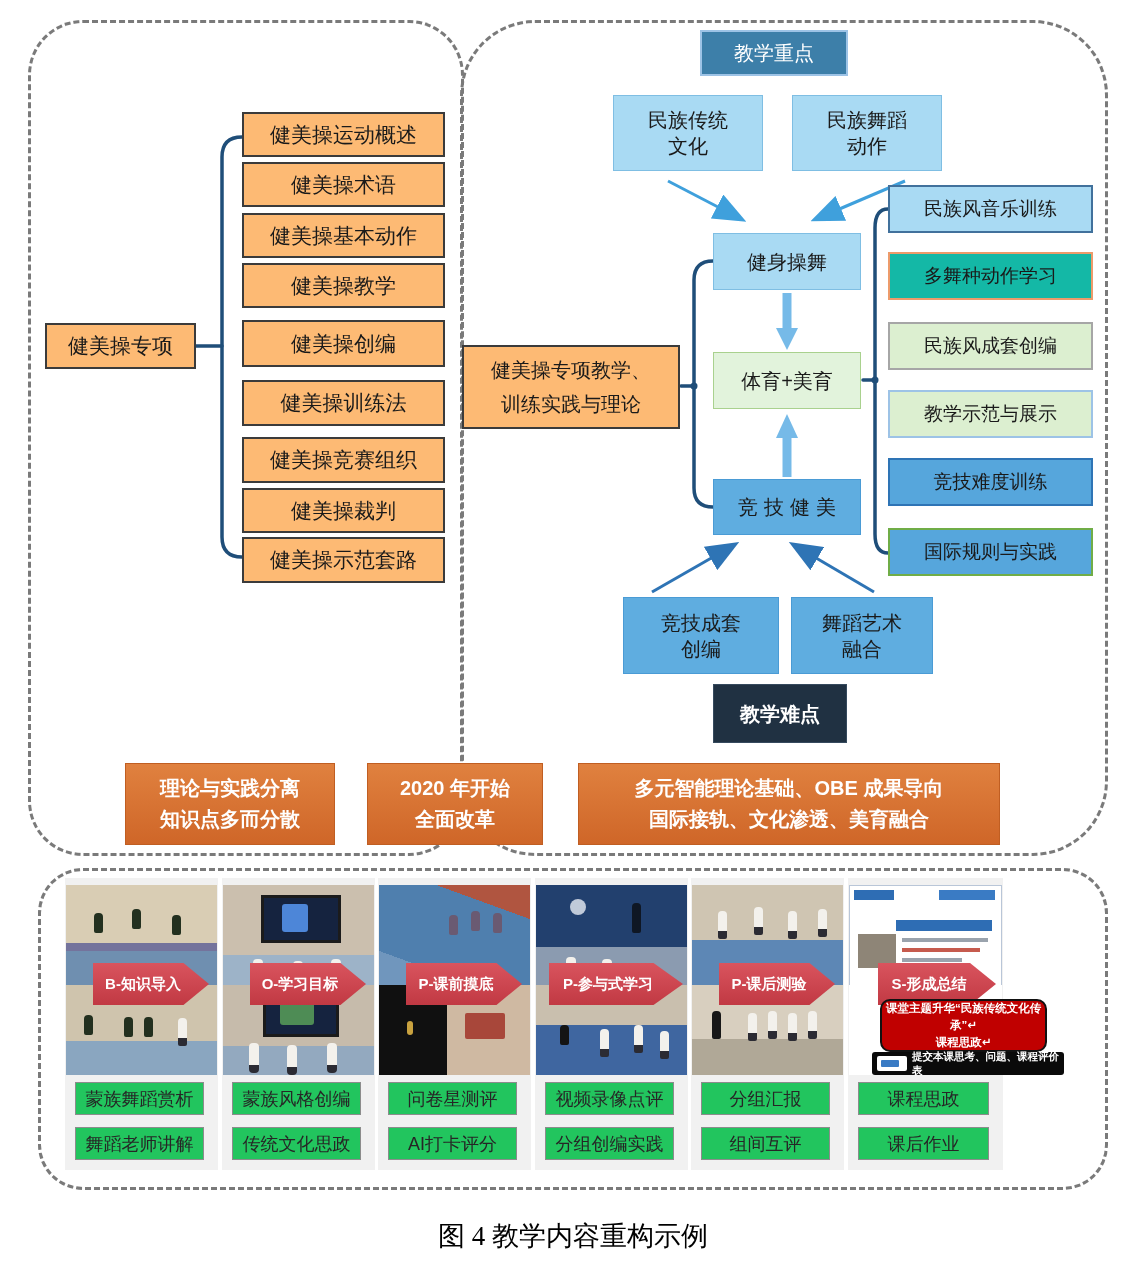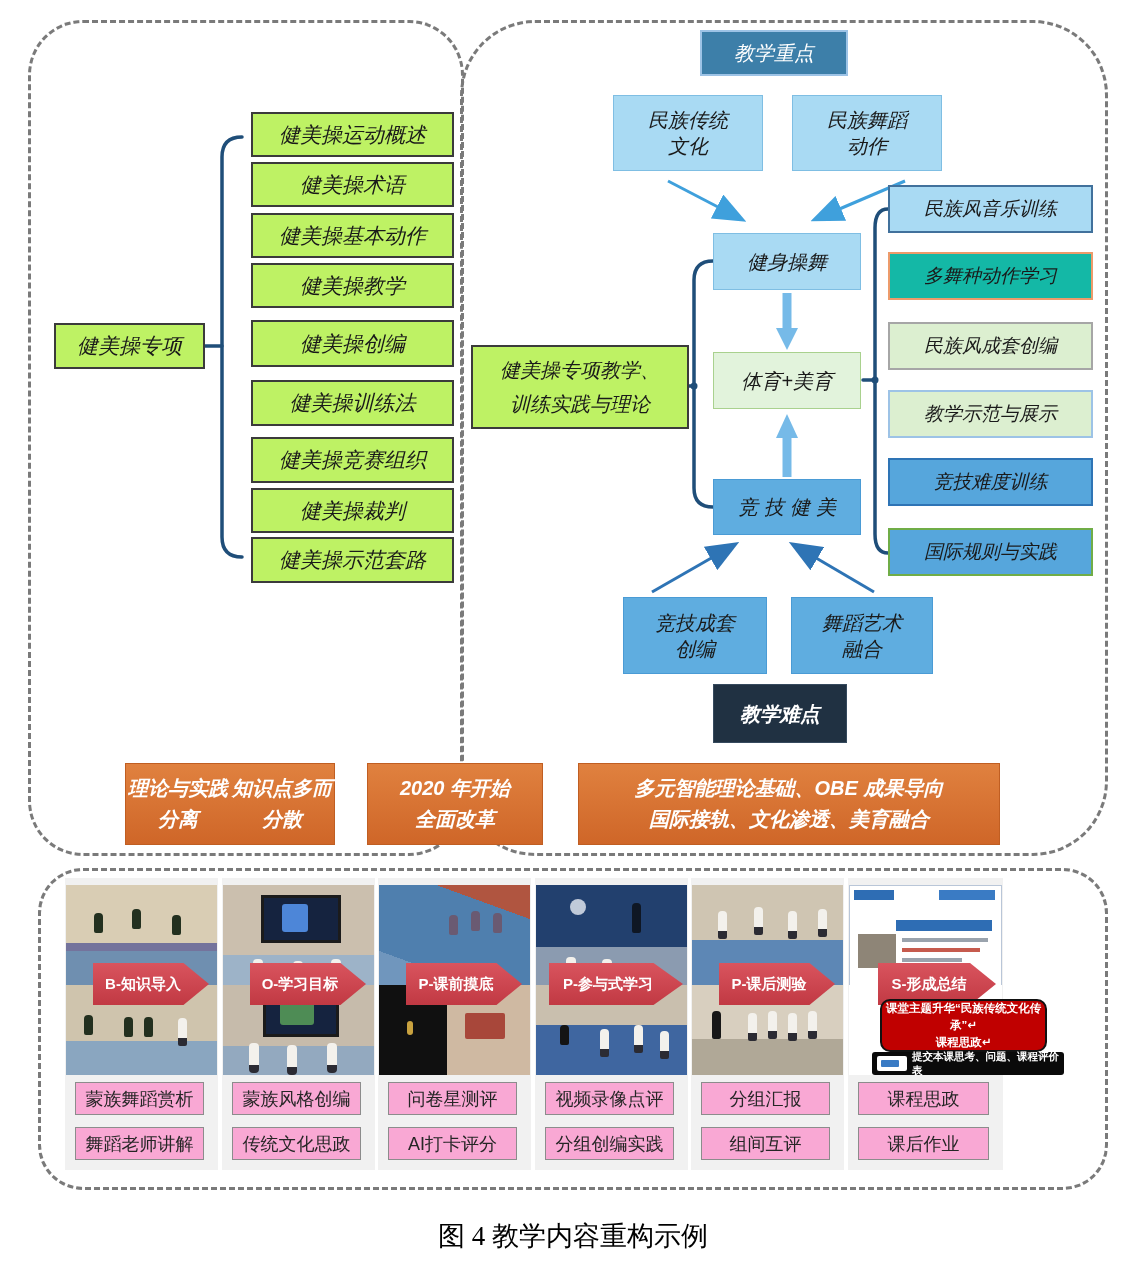--- a/index.html
+++ b/index.html
@@ -14,7 +14,7 @@
 
   
   .box{display:flex;align-items:center;justify-content:center;text-align:center;
-       box-sizing:border-box;line-height:1.3;font-style:italic;}
+       box-sizing:border-box;line-height:1.3;}
   .wbox{background:#bef264;border:2px solid #3b3b3b;font-size:21px;margin-left:9px;}
   .teal{background:#3d7fa9;border:2px solid #9dc3e6;color:#fff;font-size:20px;font-weight:500;}
   .navy{background:#203142;border:1px solid #364a5e;color:#fff;font-size:20px;font-weight:bold;}

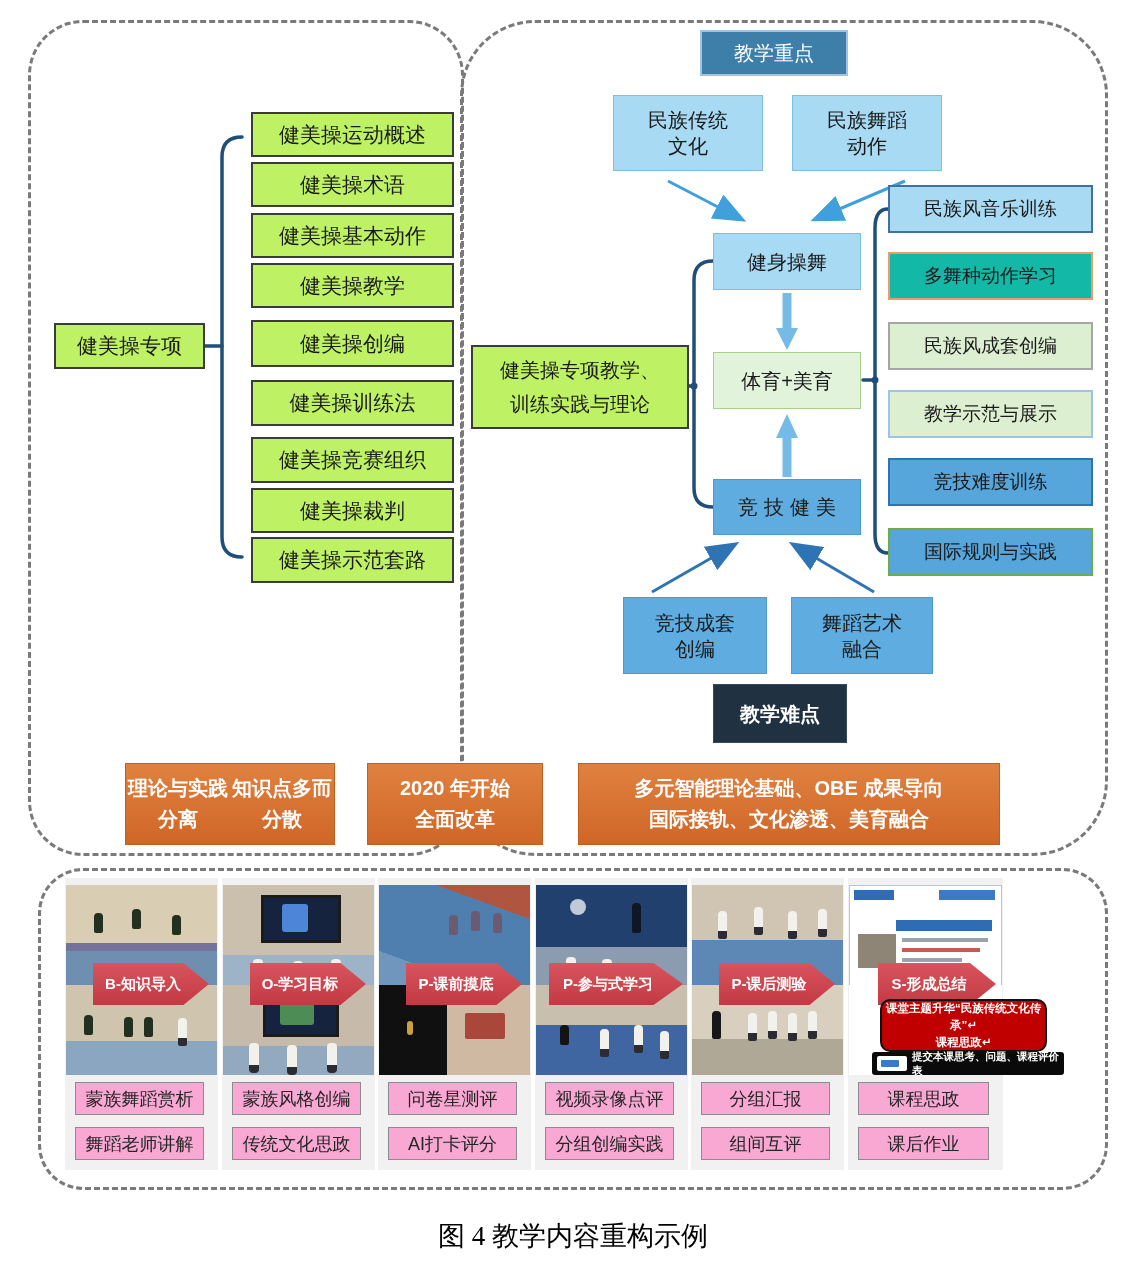--- a/index.html
+++ b/index.html
@@ -15,7 +15,7 @@
   
   .box{display:flex;align-items:center;justify-content:center;text-align:center;
        box-sizing:border-box;line-height:1.3;}
-  .wbox{background:#bef264;border:2px solid #3b3b3b;font-size:21px;margin-left:9px;}
+  .wbox{background:#fdba74;border:2px solid #3b3b3b;font-size:21px;}
   .teal{background:#3d7fa9;border:2px solid #9dc3e6;color:#fff;font-size:20px;font-weight:500;}
   .navy{background:#203142;border:1px solid #364a5e;color:#fff;font-size:20px;font-weight:bold;}
   .lblue{background:#a9daf3;border:1px solid #7fbee3;font-size:20px;}

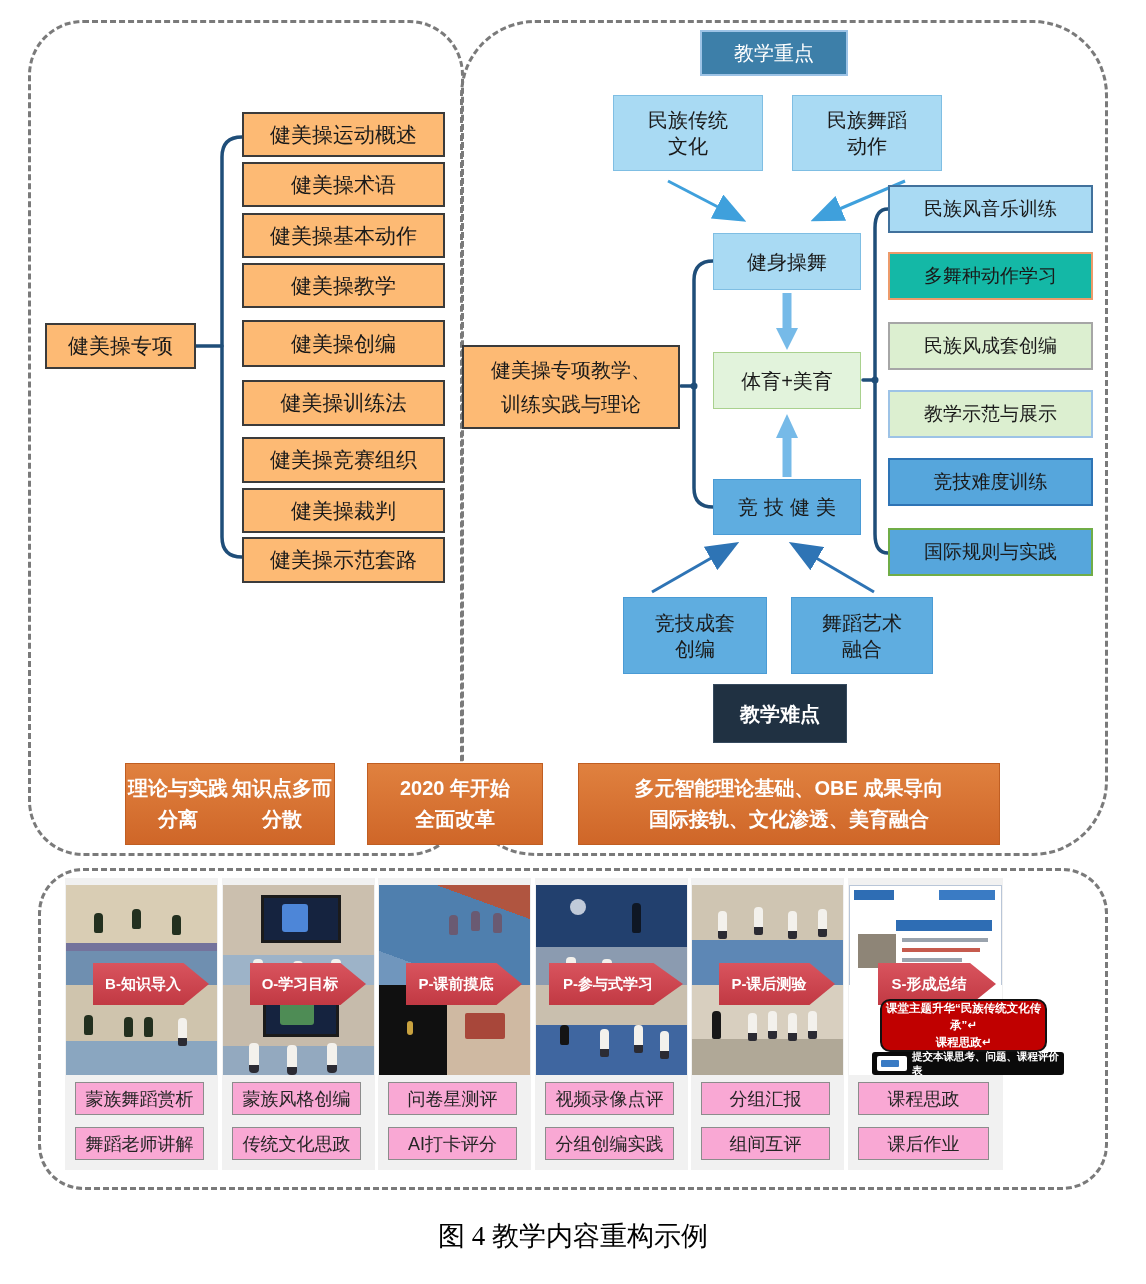--- a/index.html
+++ b/index.html
@@ -174,7 +174,7 @@
   <div class="abs box mblue sp" style="left:713px;top:479px;width:148px;height:56px;">
     <span>竞技健美</span>
   </div>
-  <div class="abs box mblue" style="left:623px;top:597px;width:144px;height:77px;flex-direction:column;">
+  <div class="abs box mblue" style="left:623px;top:597px;width:156px;height:77px;flex-direction:column;">
     <span>竞技成套</span>
     <span>创编</span>
   </div>

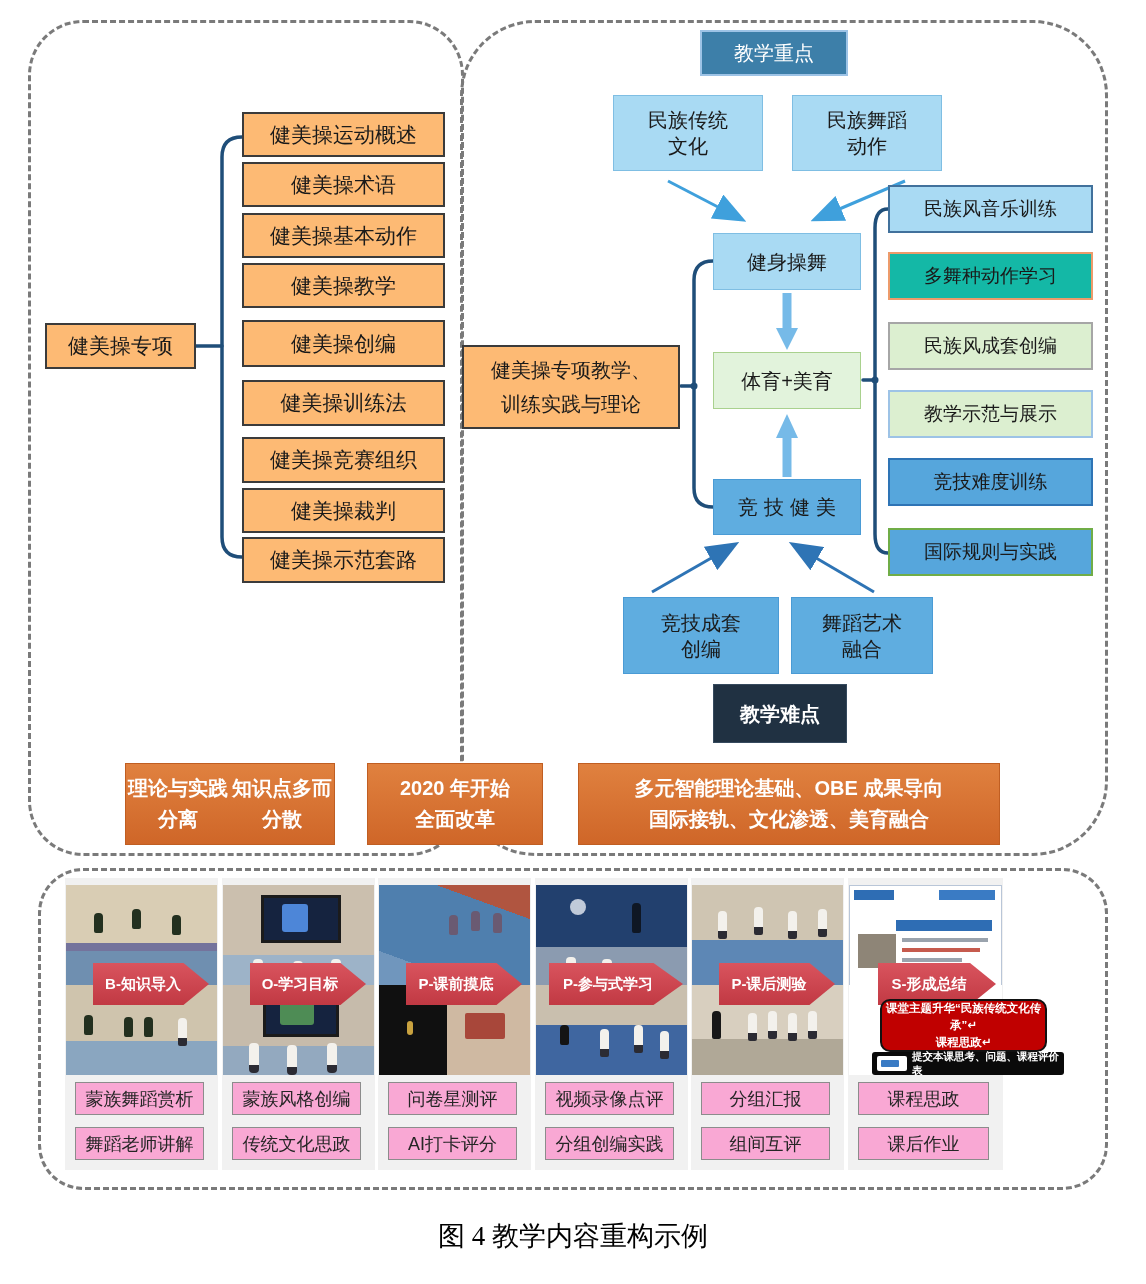--- a/index.html
+++ b/index.html
@@ -205,7 +205,7 @@
       <span>国际规则与实践</span>
     </div>
 
-  <div class="abs box orange" style="left:125px;top:763px;width:210px;height:82px;">
+  <div class="abs box orange" style="left:125px;top:763px;width:210px;height:82px;flex-direction:column;">
     <span>理论与实践分离</span>
     <span>知识点多而分散</span>
   </div>

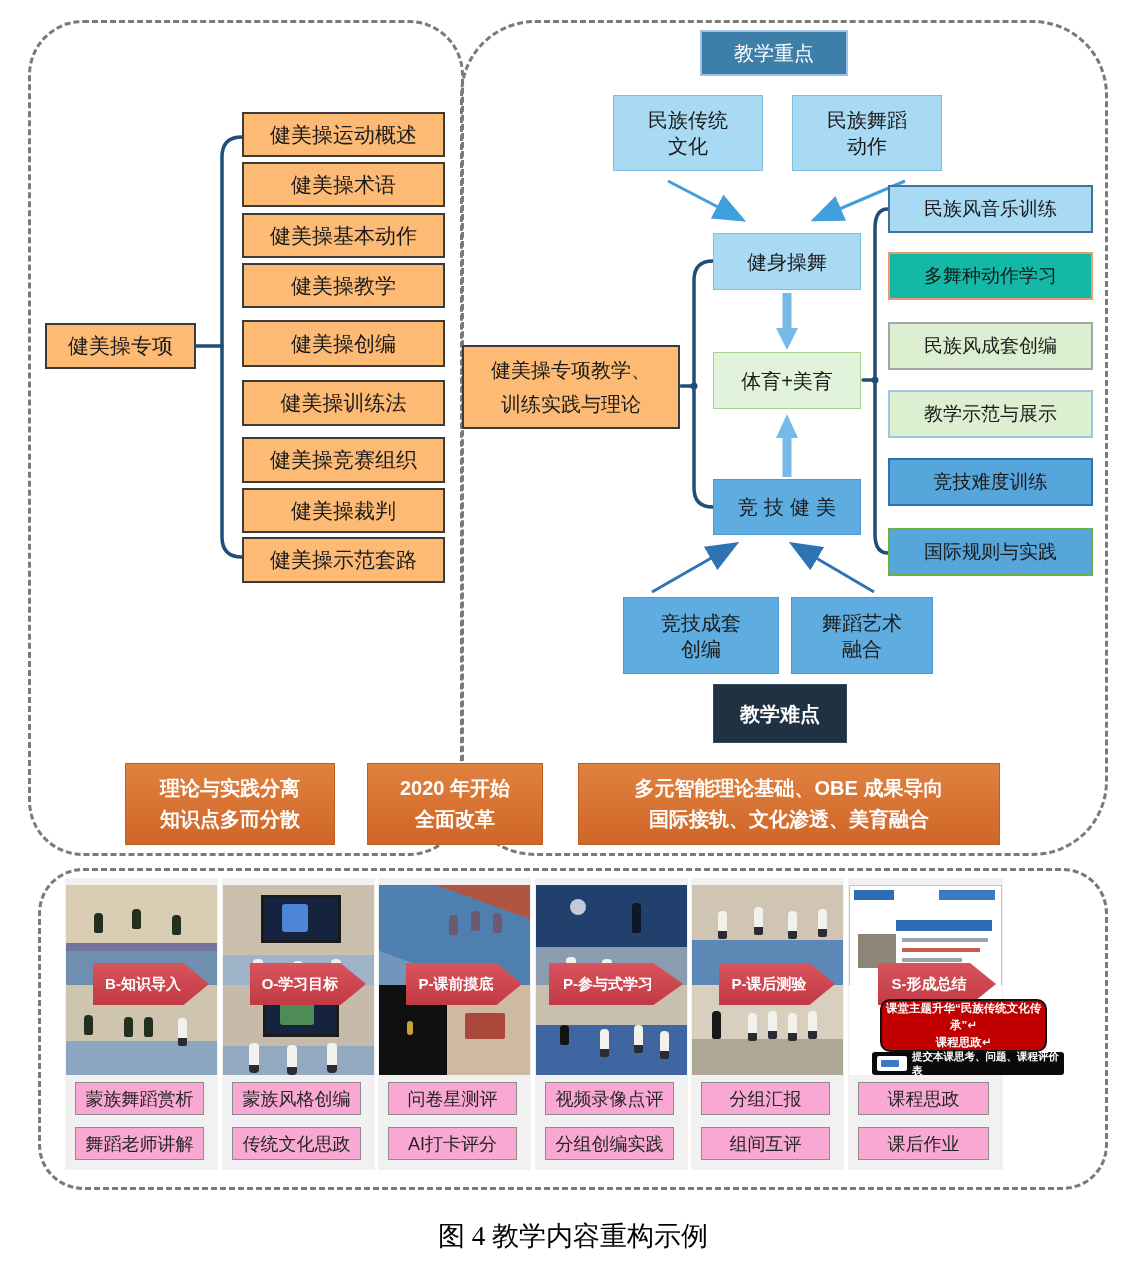--- a/index.html
+++ b/index.html
@@ -41,7 +41,7 @@
           clip-path:polygon(0 0,78% 0,100% 50%,78% 100%,0 100%);
           color:#fff;font-weight:bold;font-size:15px;display:flex;align-items:center;
           justify-content:center;padding-right:16px;box-sizing:border-box;}
-  .lab{position:absolute;left:10px;right:14px;height:31px;background:#f9a8d4;
+  .lab{position:absolute;left:10px;right:14px;height:31px;background:#22c55e;
        border:1px solid #8c8c8c;display:flex;align-items:center;justify-content:center;
        font-size:18px;color:#262626;}
   .lab1{top:204px;} .lab2{top:249px;}

